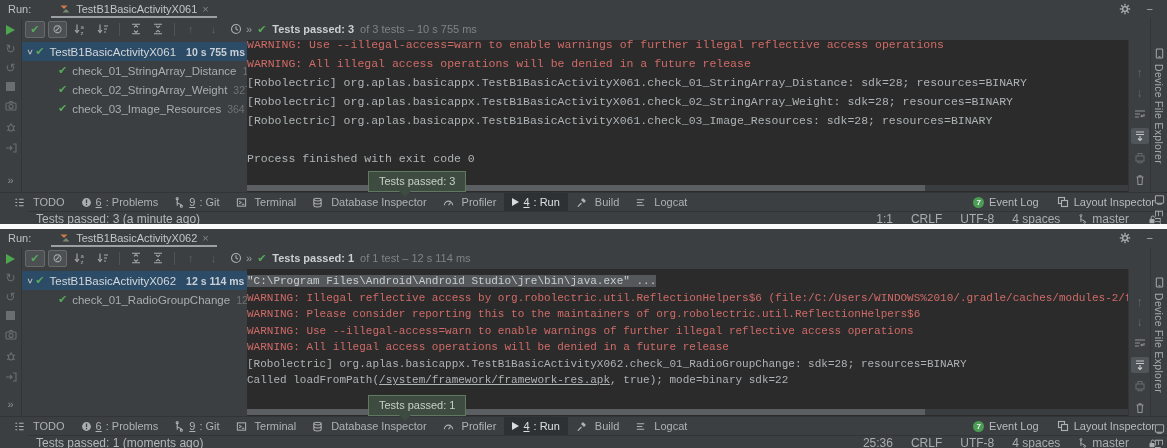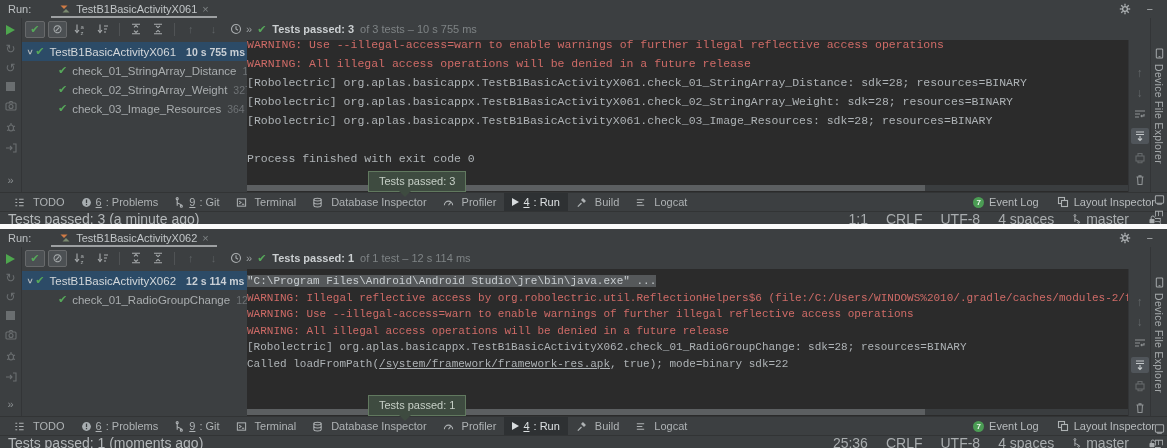--- a/index.html
+++ b/index.html
@@ -87,7 +87,7 @@
   .run-tri{width:0;height:0;border-left:7px solid #AFB3B5;border-top:4px solid transparent;border-bottom:4px solid transparent;}
   .twitem[data-active="true"] .run-tri{border-left-color:#D8DCDE;}
   
-  .sline{height:14px;display:flex;align-items:center;border-top:1px solid #323435;padding:0 10px 0 8px;font-size:14px;color:#B4B8BA;}
+  .sline{height:14px;display:flex;align-items:center;border-top:1px solid #323435;padding:0 10px 0 8px;font-size:12px;color:#B4B8BA;margin-left:28px;}
   .sright{margin-left:auto;display:flex;gap:18px;align-items:center;color:#A9ADAF;}
   .sseg{display:flex;align-items:center;gap:4px;}
   

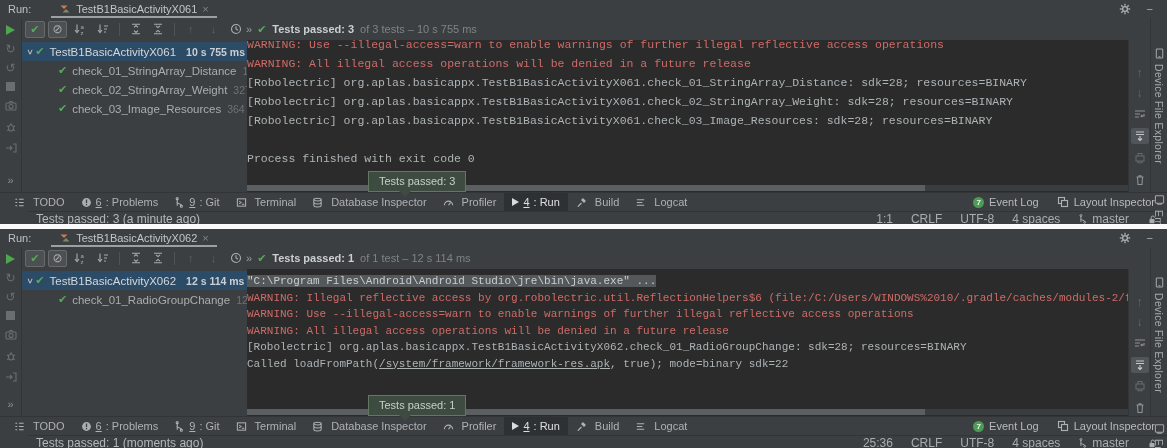--- a/index.html
+++ b/index.html
@@ -570,6 +570,7 @@
           <div class="clines">
             <div class="cline" data-kind="selected"><span>"C:\Program Files\Android\Android Studio\jre\bin\java.exe" ...</span></div>
             <div class="cline" data-kind="error"><span>WARNING: Illegal reflective access by org.robolectric.util.ReflectionHelpers$6 (file:/C:/Users/WINDOWS%2010/.gradle/caches/modules-2/files-2.</span></div>
+            <div class="cline" data-kind="error"><span>WARNING: Please consider reporting this to the maintainers of org.robolectric.util.ReflectionHelpers$6</span></div>
             <div class="cline" data-kind="error"><span>WARNING: Use --illegal-access=warn to enable warnings of further illegal reflective access operations</span></div>
             <div class="cline" data-kind="error"><span>WARNING: All illegal access operations will be denied in a future release</span></div>
             <div class="cline" data-kind="plain"><span>[Robolectric] org.aplas.basicappx.TestB1BasicActivityX062.check_01_RadioGroupChange: sdk=28; resources=BINARY</span></div>

